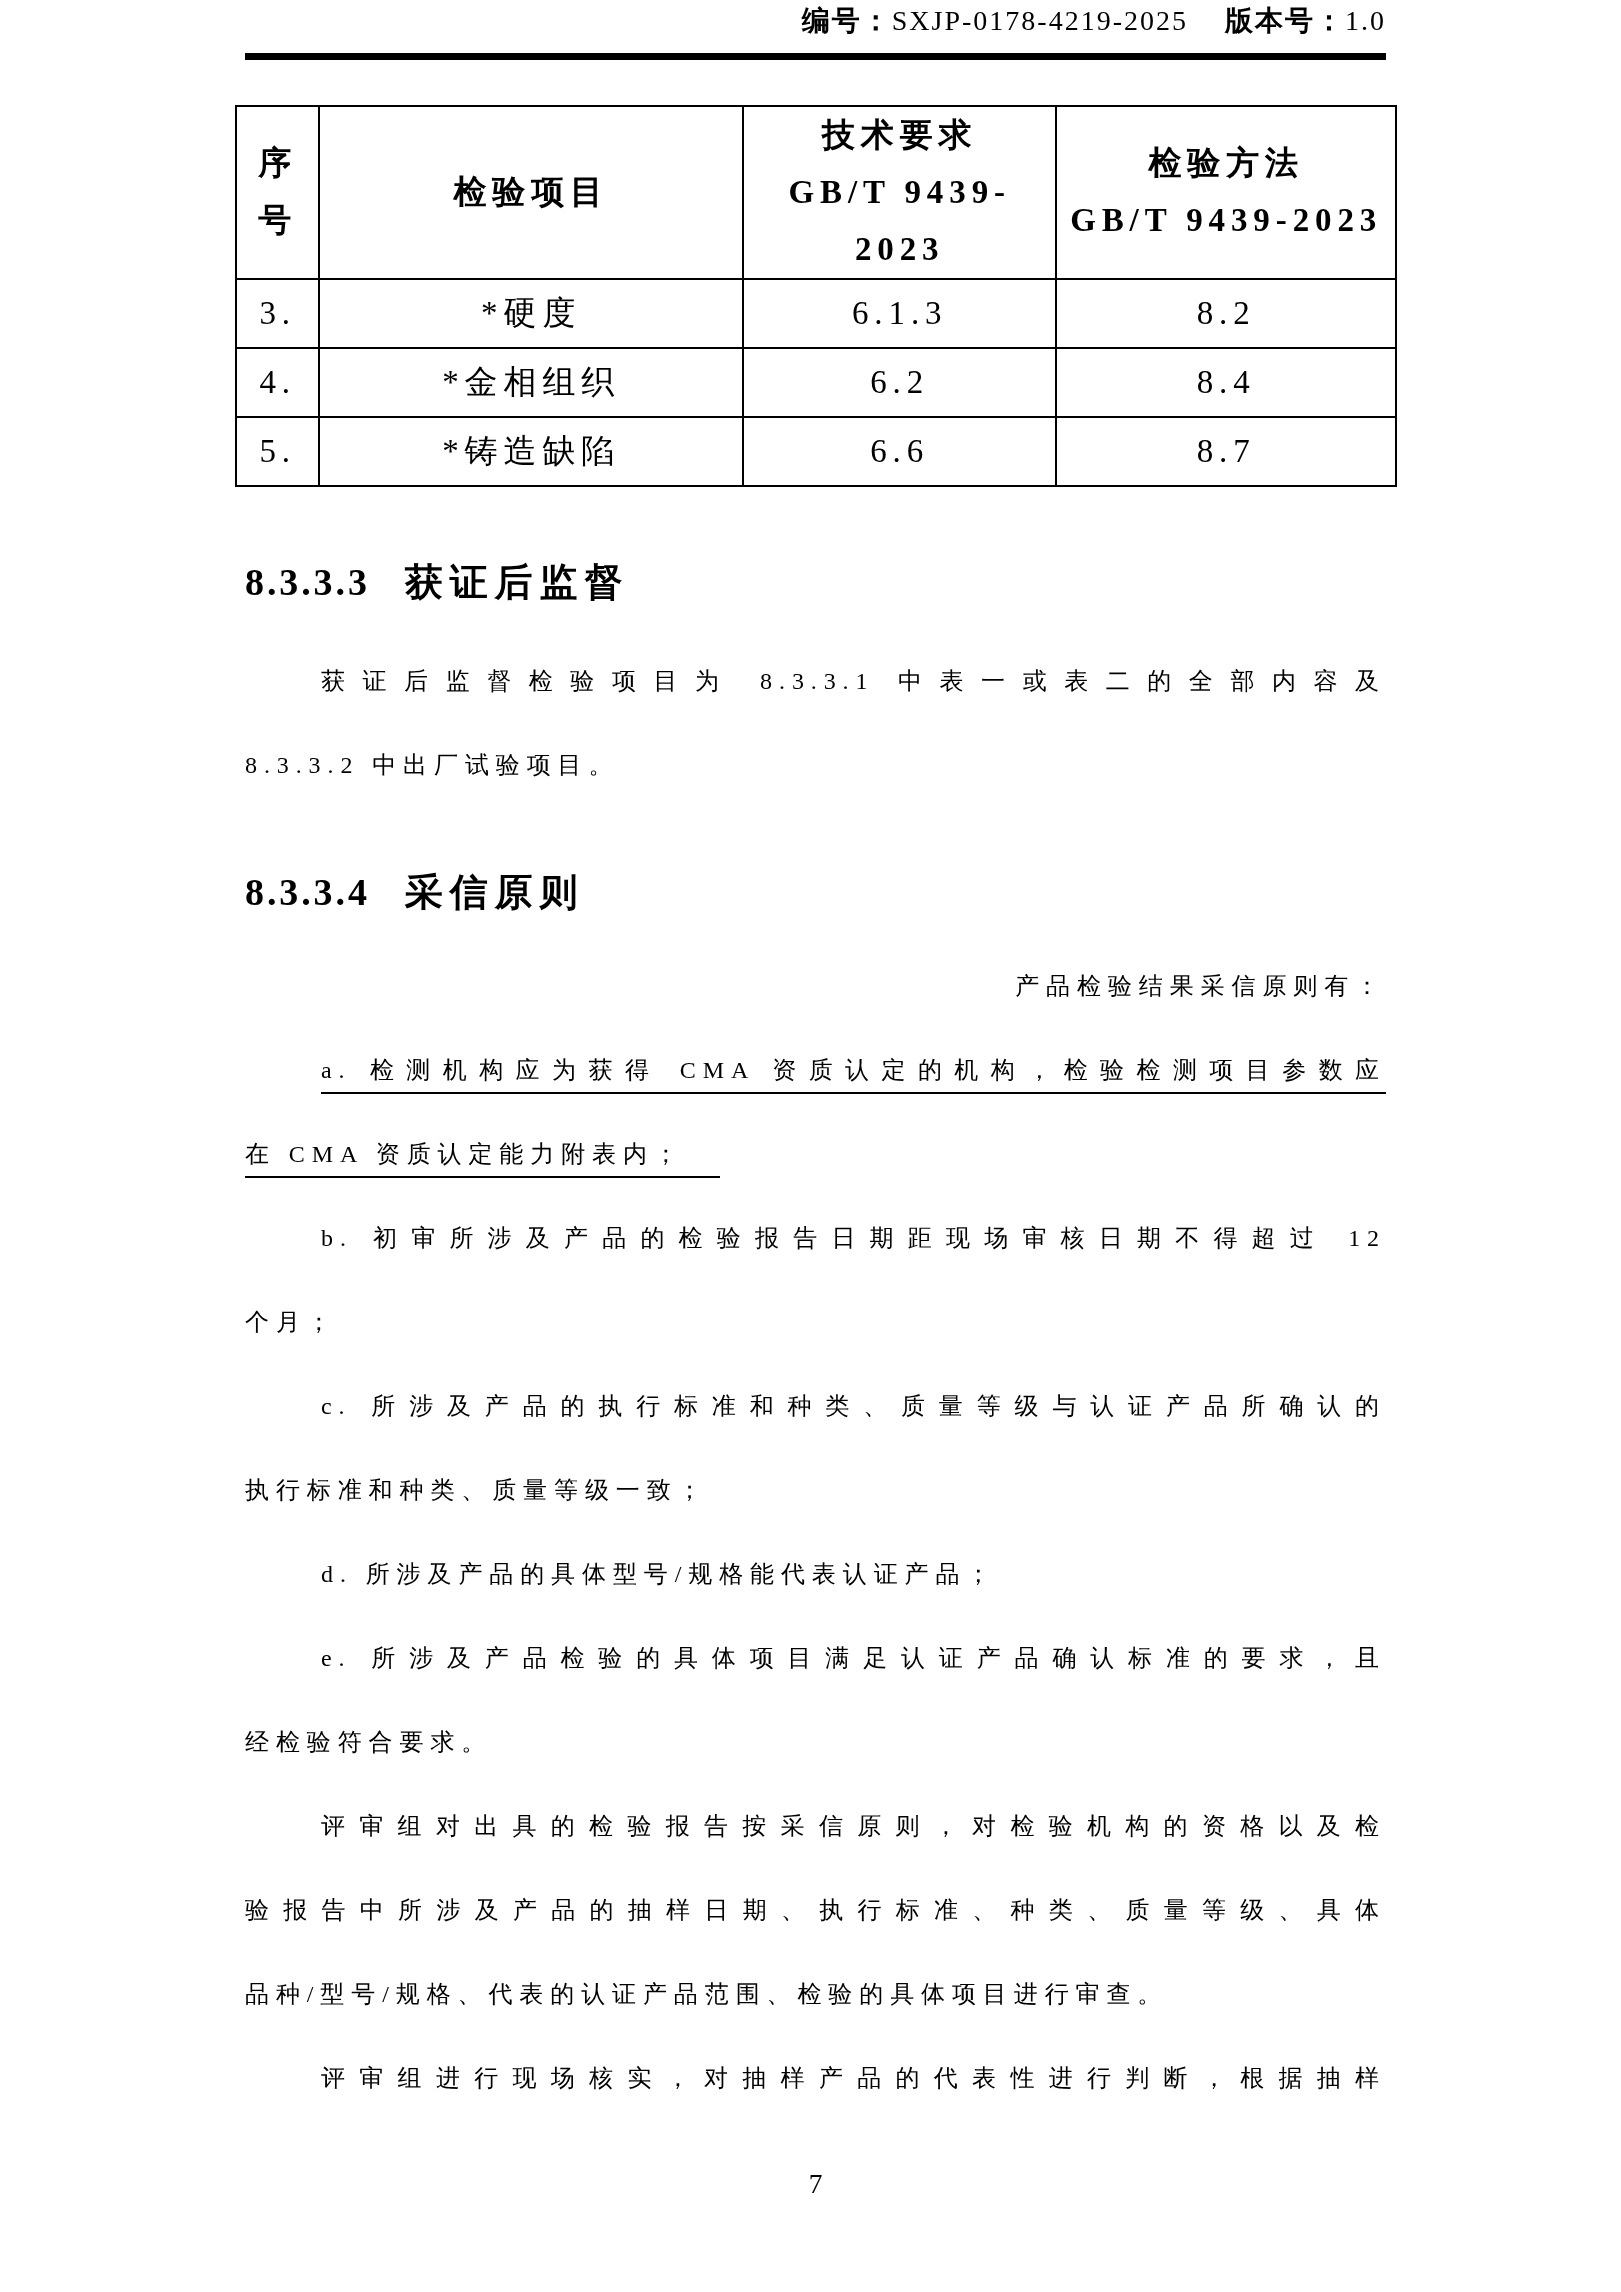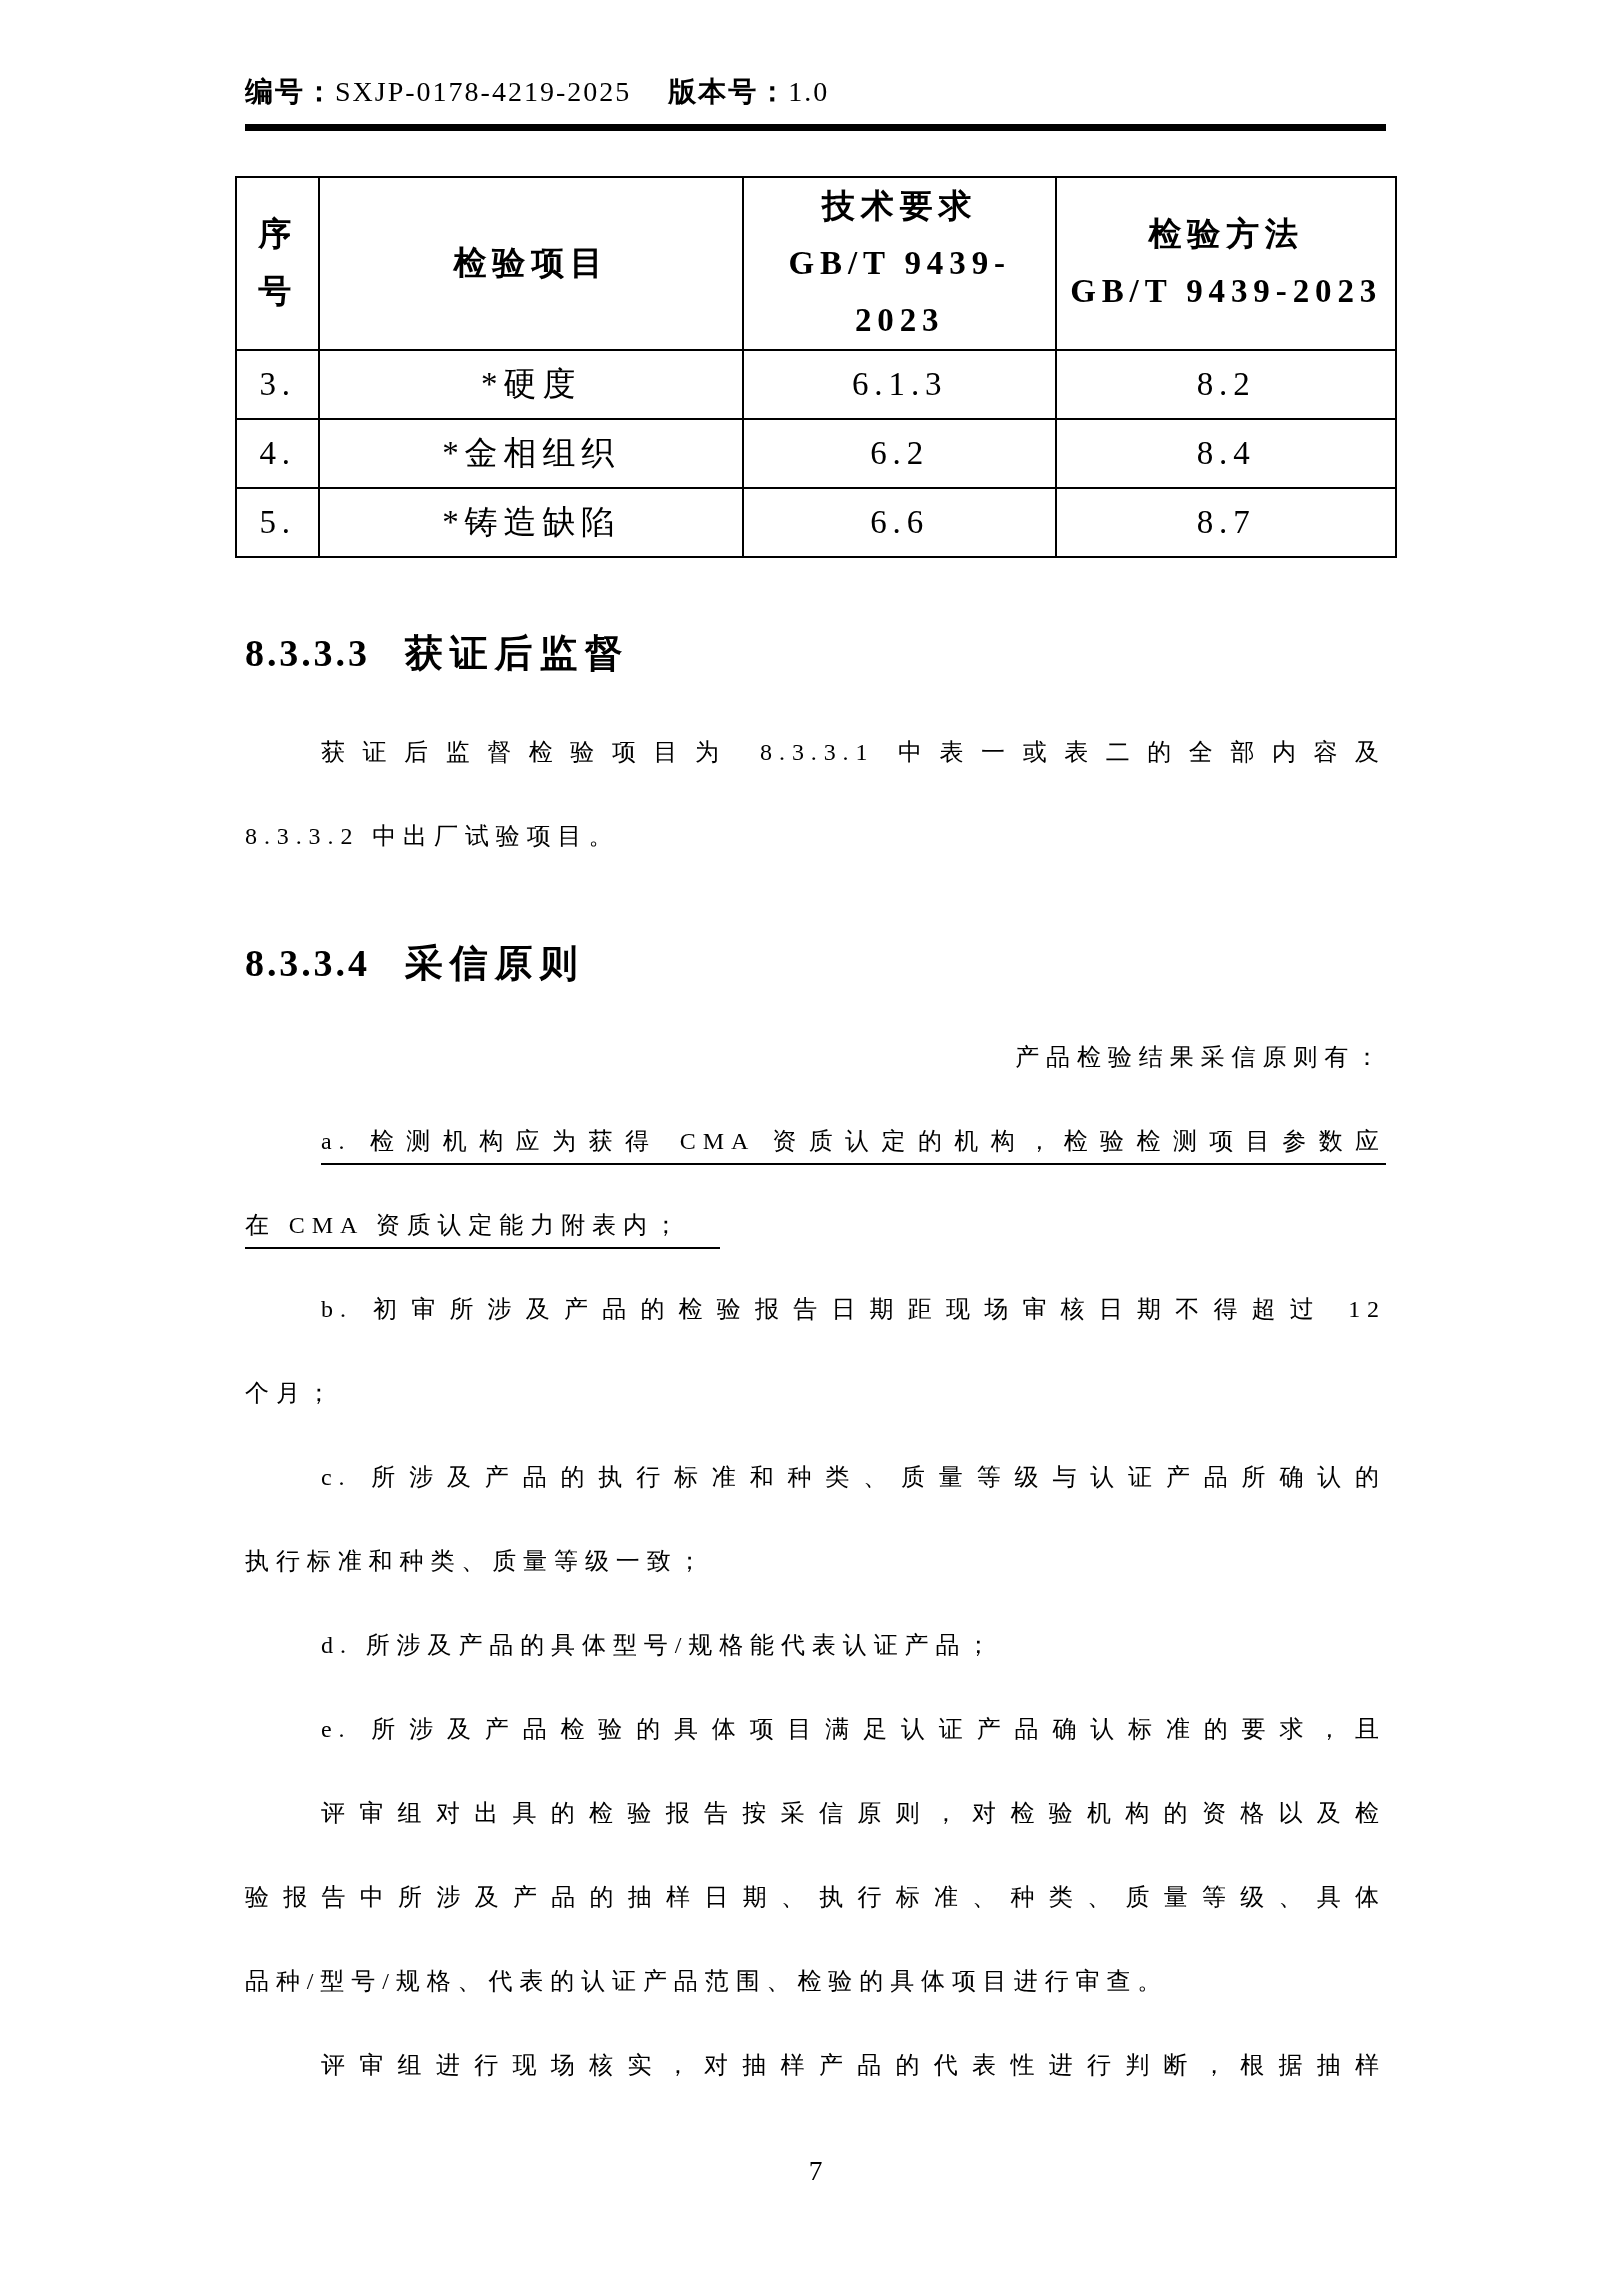--- a/index.html
+++ b/index.html
@@ -23,7 +23,7 @@
 
   
   .meta {
-    padding-top: 71px;
+    text-align: right;
     font-size: 28px;
     line-height: 41px;
     letter-spacing: 2px;

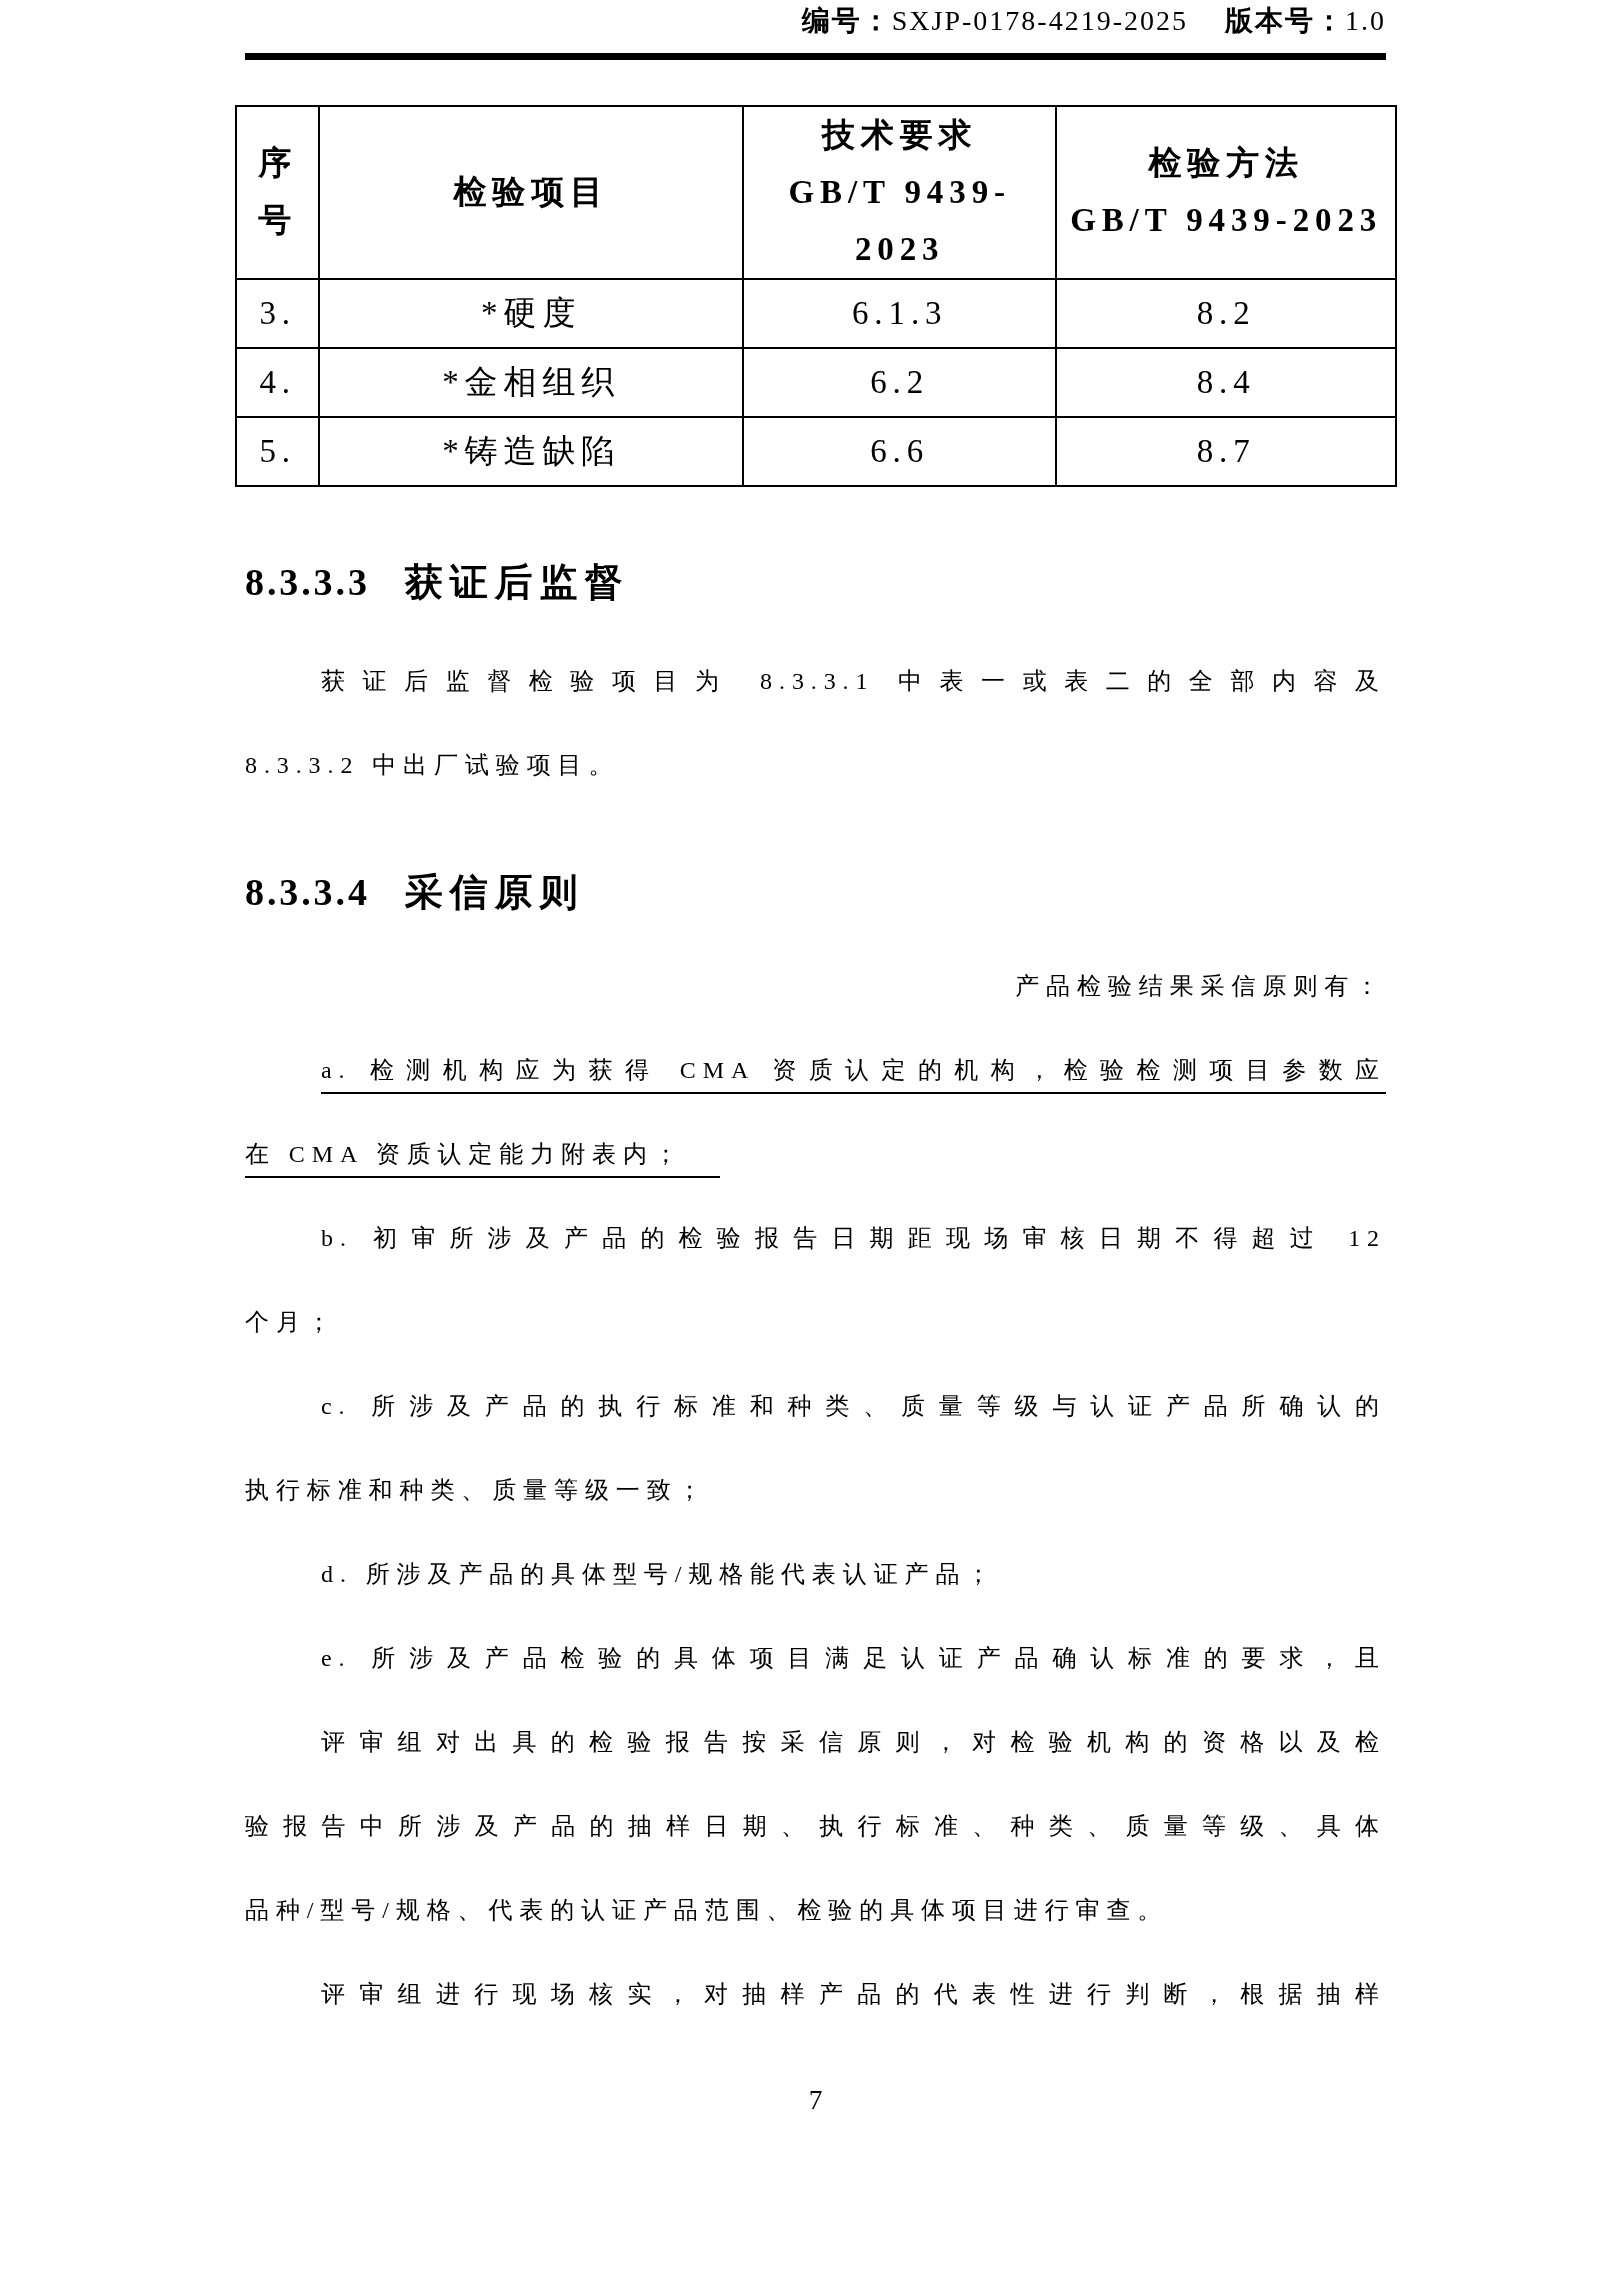--- a/index.html
+++ b/index.html
@@ -190,6 +190,7 @@
     <div class="line indent">d. 所涉及产品的具体型号/规格能代表认证产品；</div>
 
     <div class="line j indent">e. 所涉及产品检验的具体项目满足认证产品确认标准的要求，且</div>
+    <div class="line">经检验符合要求。</div>
 
     <div class="line j indent">评审组对出具的检验报告按采信原则，对检验机构的资格以及检</div>
     <div class="line j">验报告中所涉及产品的抽样日期、执行标准、种类、质量等级、具体</div>

